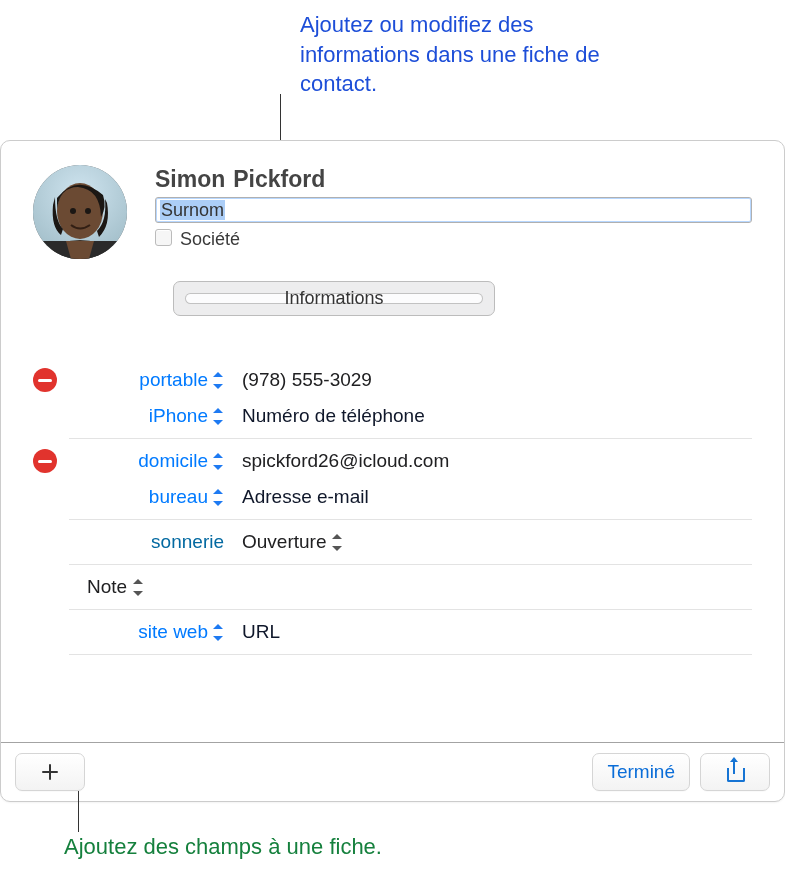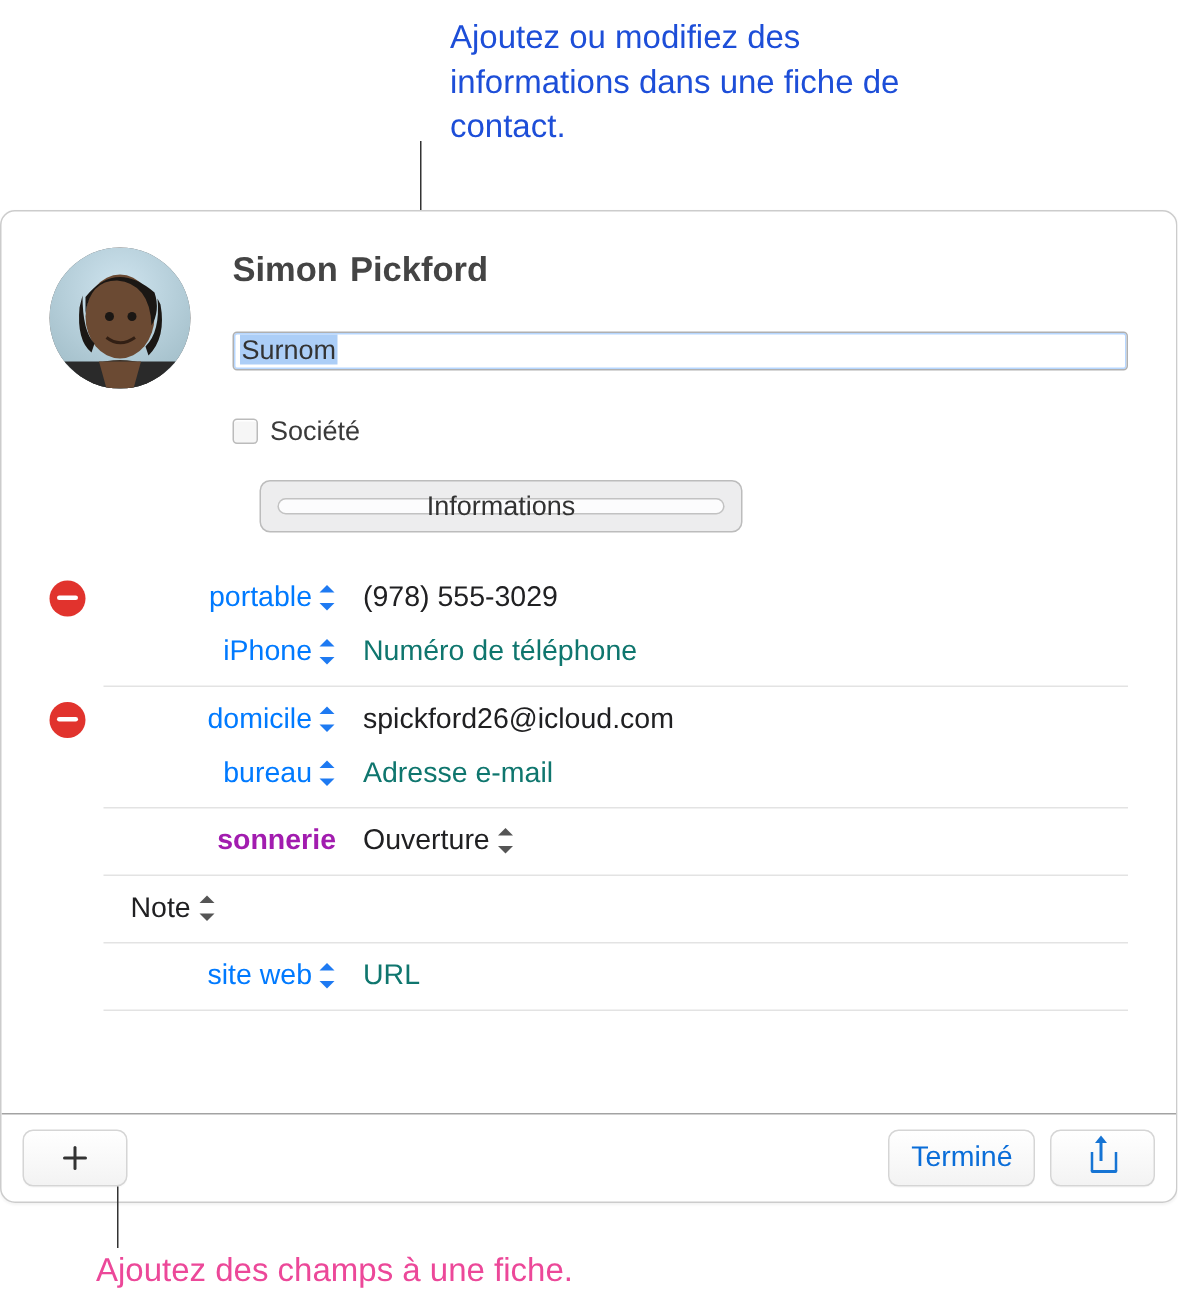--- a/index.html
+++ b/index.html
@@ -61,7 +61,7 @@
     box-shadow: inset 0 0 0 1px rgba(0,0,0,0.15);
   }
   .avatar svg { width:100%; height:100%; display:block; }
-  .header-fields { flex:1; display:flex; flex-direction:column;gap:24px; }
+  .header-fields { flex:1; display:flex; flex-direction:column; }
   .name-line {
     font-size: 23px;
     font-weight: 600;

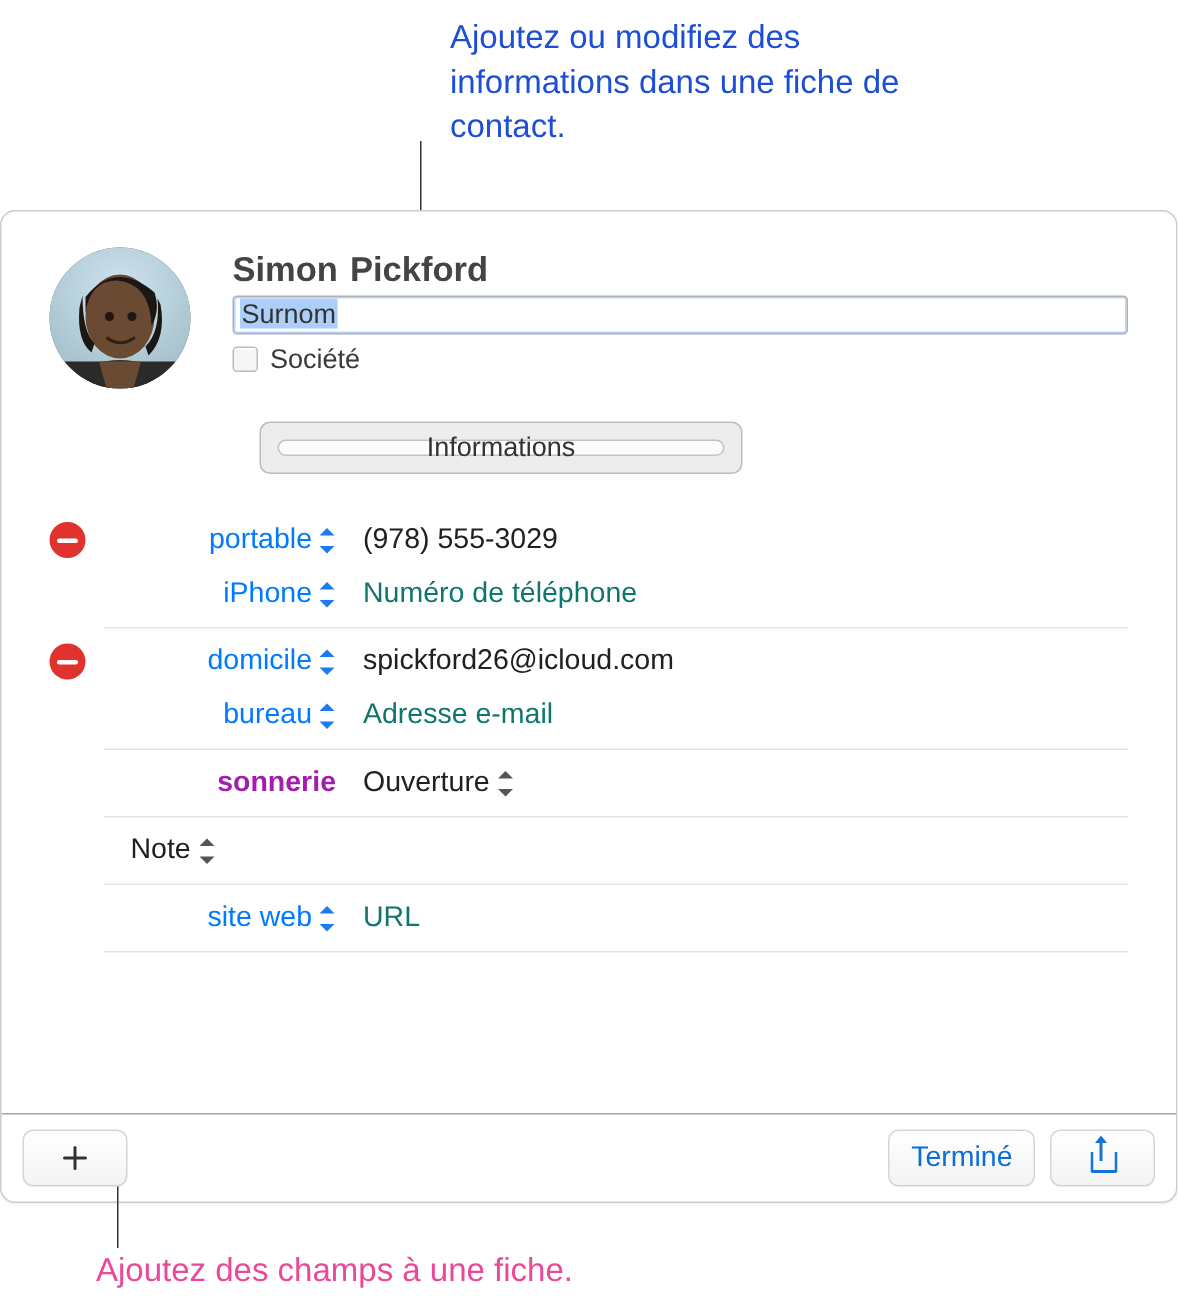--- a/index.html
+++ b/index.html
@@ -94,7 +94,7 @@
   .soc-line {
     margin-top: 6px;
     display: flex;
-    align-items: center;
+    align-items: flex-start;
     gap: 8px;
     font-size: 18px;
     color: #3a3a3a;

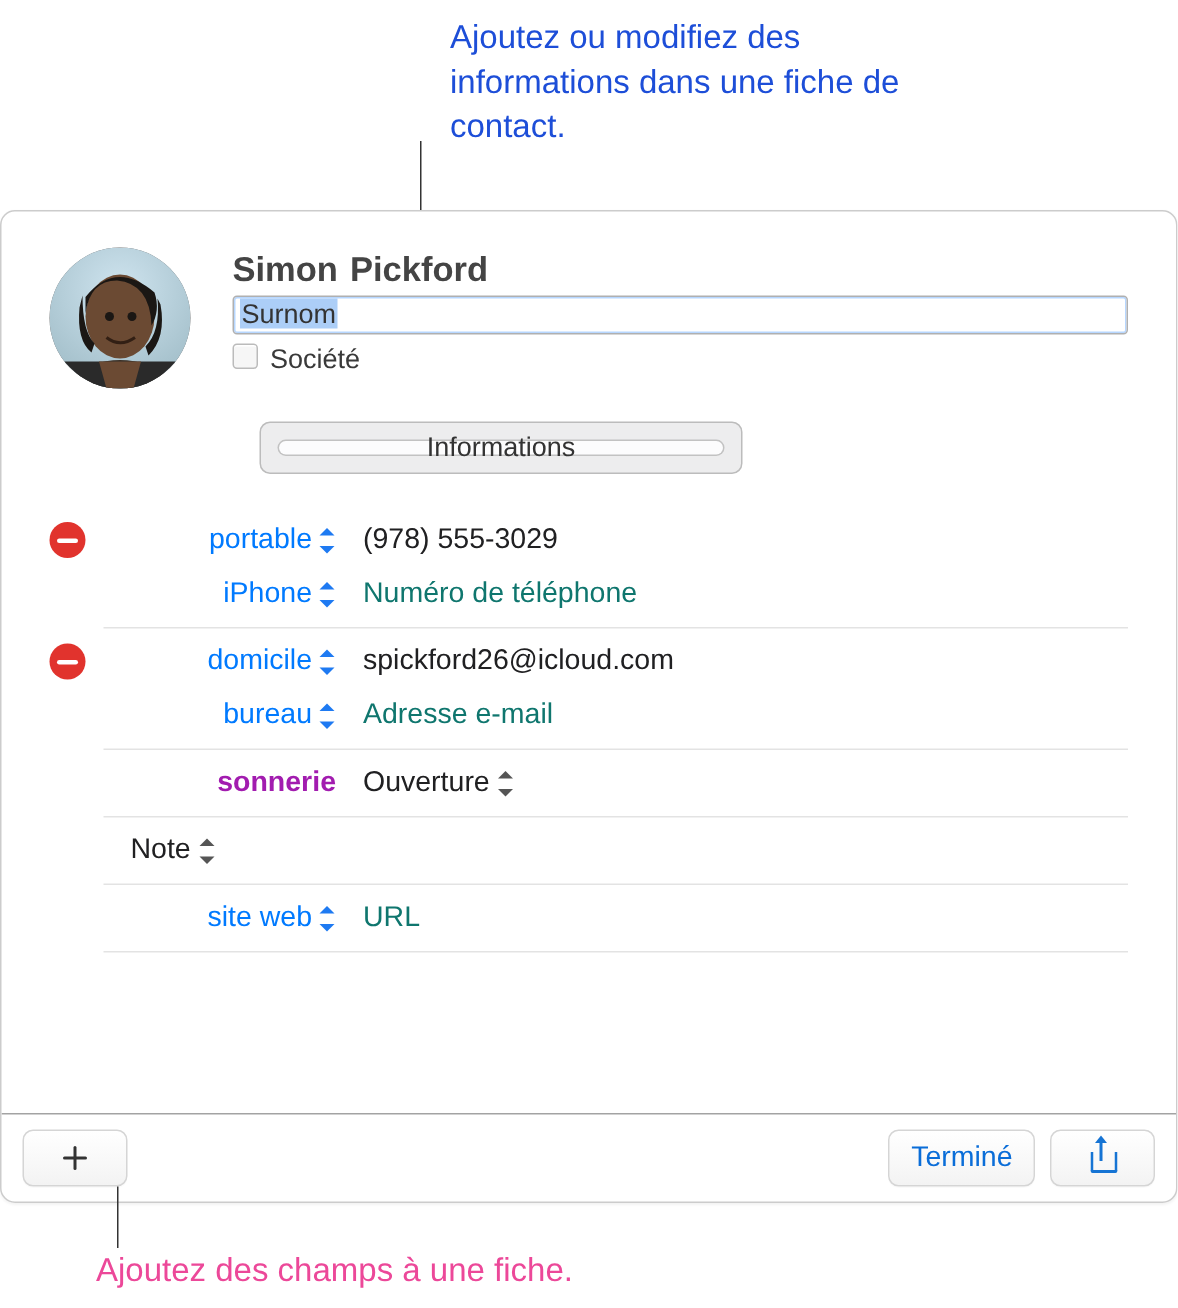--- a/index.html
+++ b/index.html
@@ -133,7 +133,7 @@
     margin:12px;
   }
   .fields {
-    margin-top: 26px;
+    margin-top: 46px;
   }
   .row {
     display:flex;

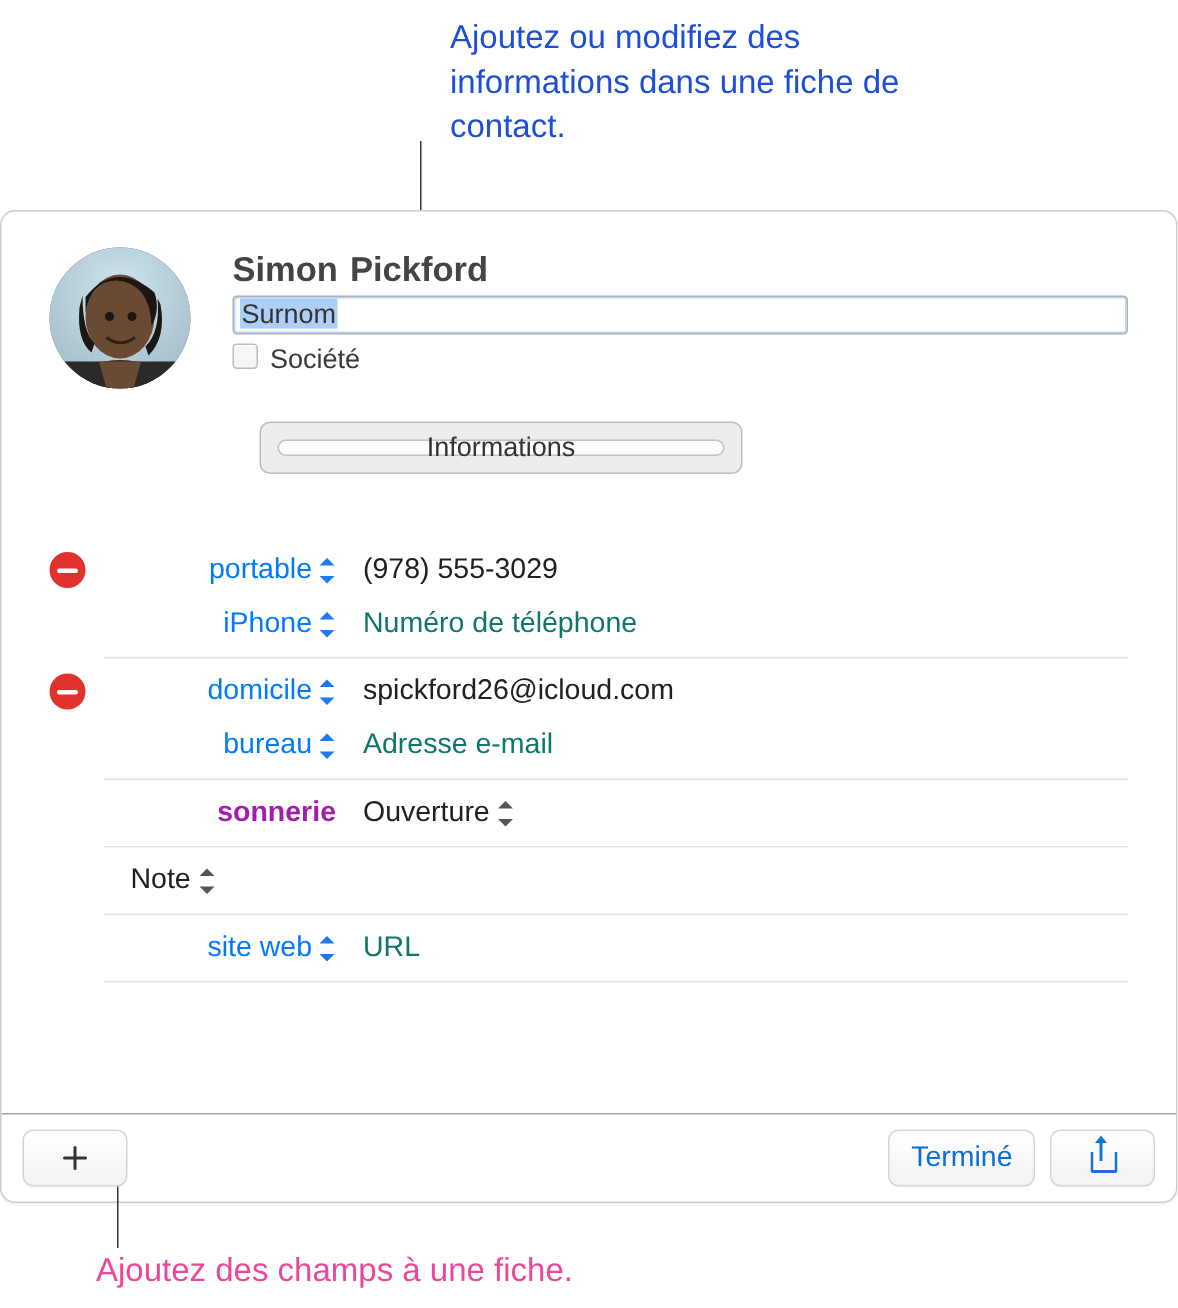--- a/index.html
+++ b/index.html
@@ -189,7 +189,7 @@
     align-items:center;
     gap:6px;
   }
-  .value-col.placeholder { color:#0f766e; }
+  .value-col.placeholder { color:#0f172a; }
   .sep {
     height:1px;
     background:#e3e3e3;

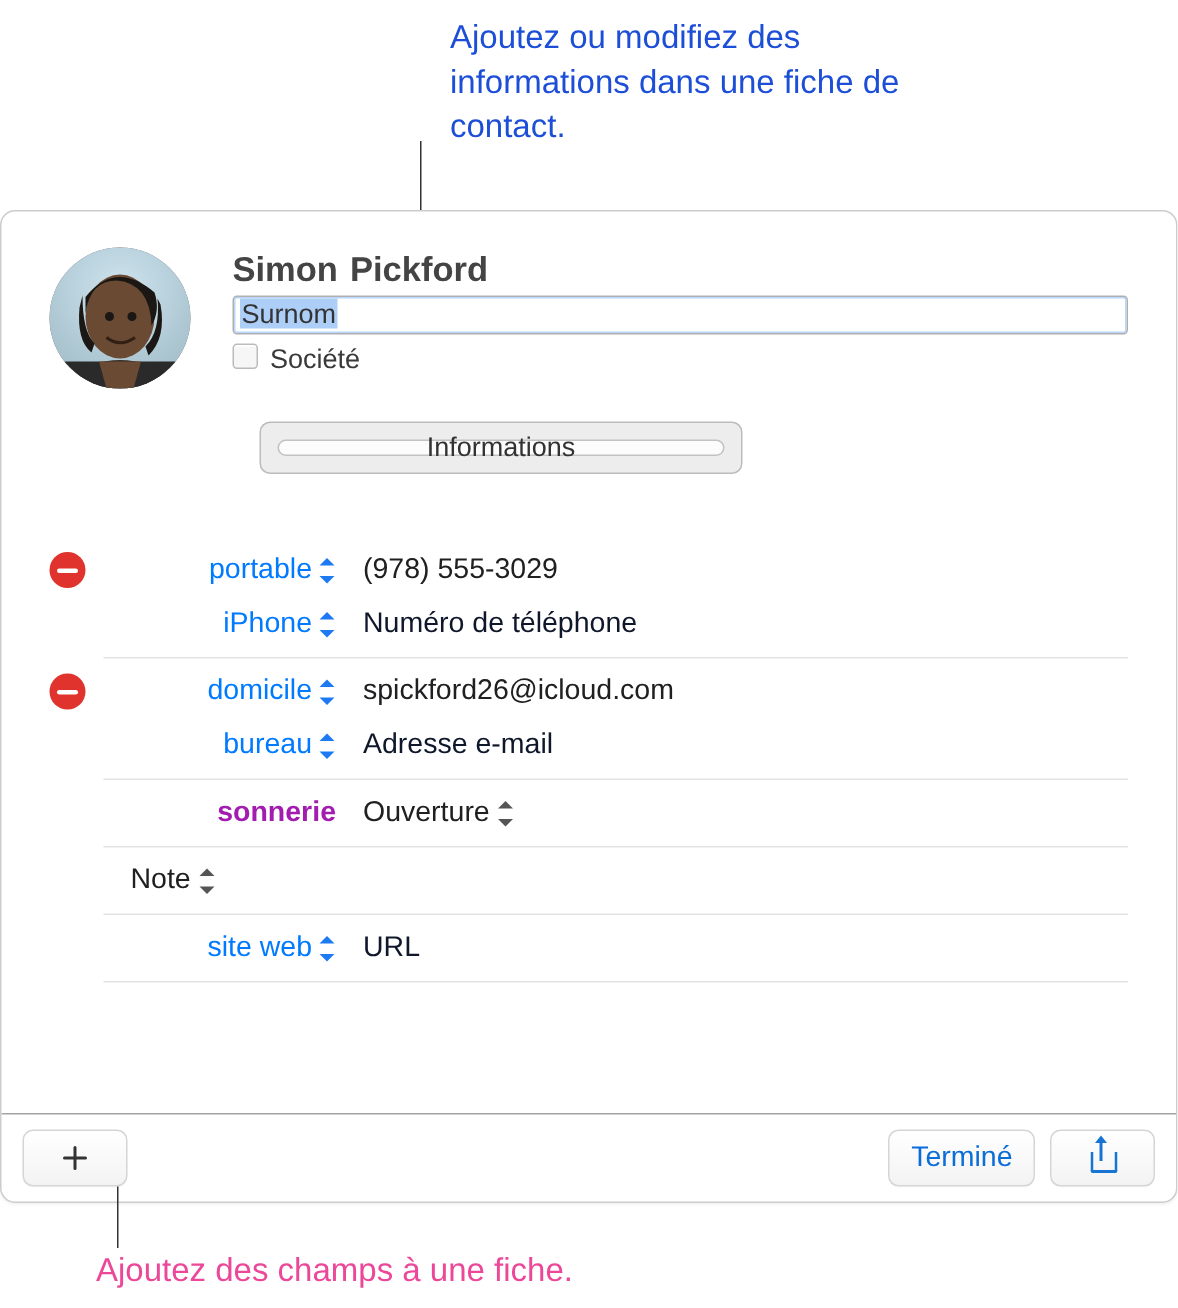--- a/index.html
+++ b/index.html
@@ -169,7 +169,7 @@
     color:#007aff;
     font-size:19px;
   }
-  .label-col.muted { color:#a21caf;font-weight:bold; }
+  .label-col.muted { color:#0369a1; }
   .ud-icon { width:11px; height:17px; position:relative; flex-shrink:0; }
   .ud-icon::before, .ud-icon::after {
     content:"";

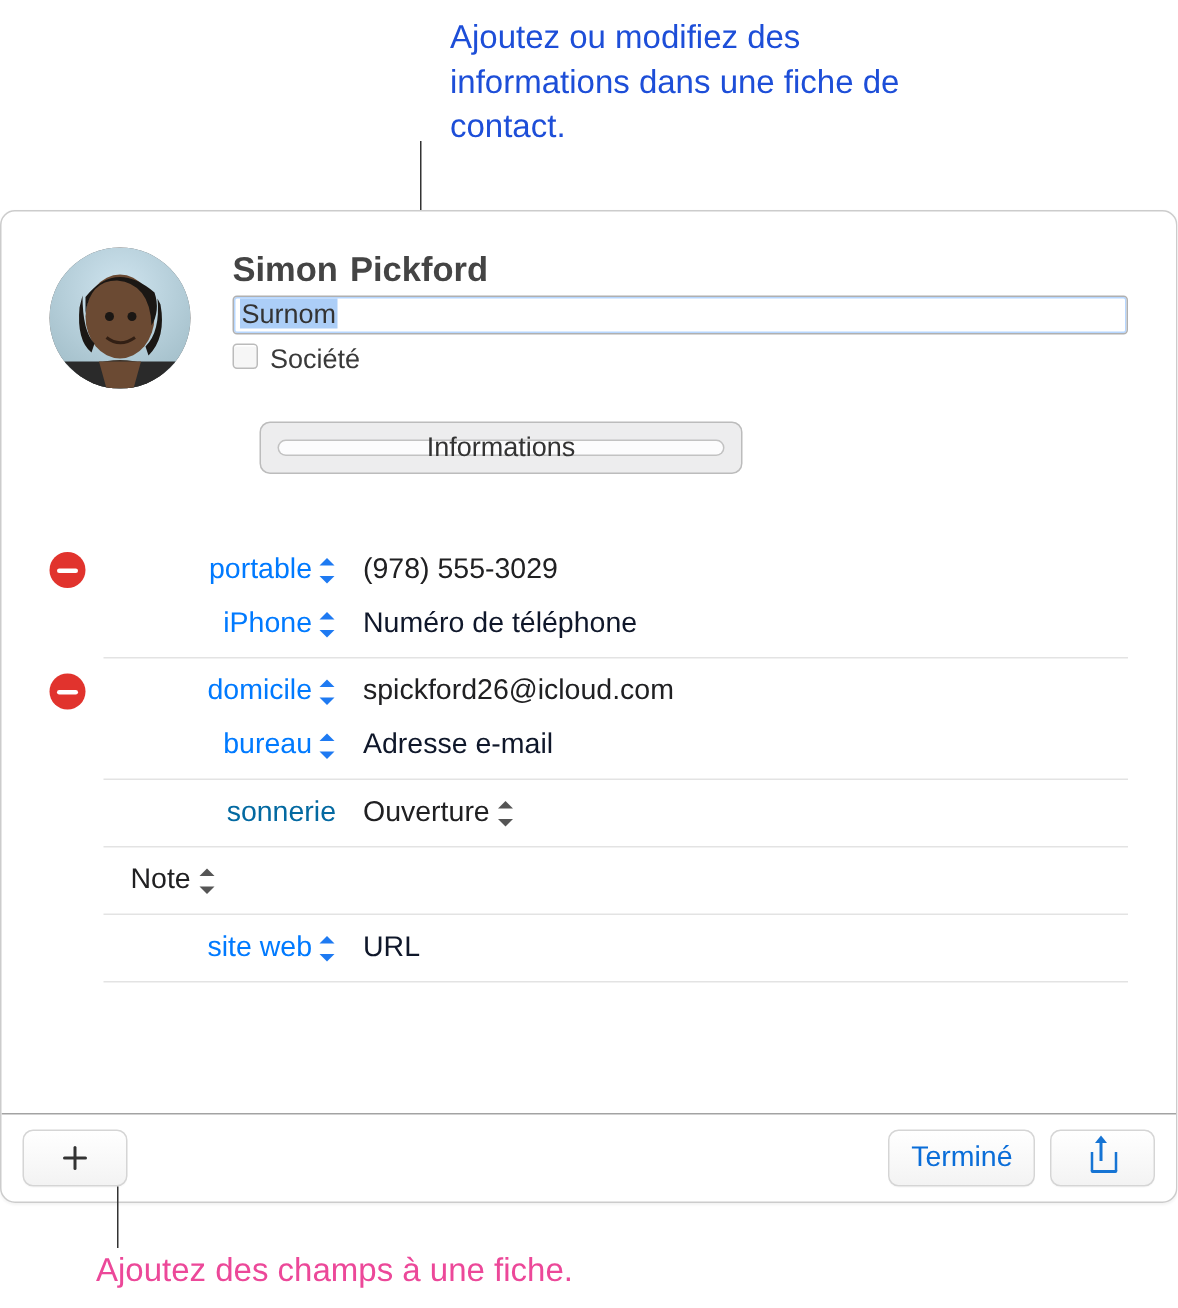--- a/index.html
+++ b/index.html
@@ -263,7 +263,7 @@
     top:834px;
     left:64px;
     font-size:22px;
-    color:#ec4899;
+    color:#15803d;
   }
 </style>
 </head>

